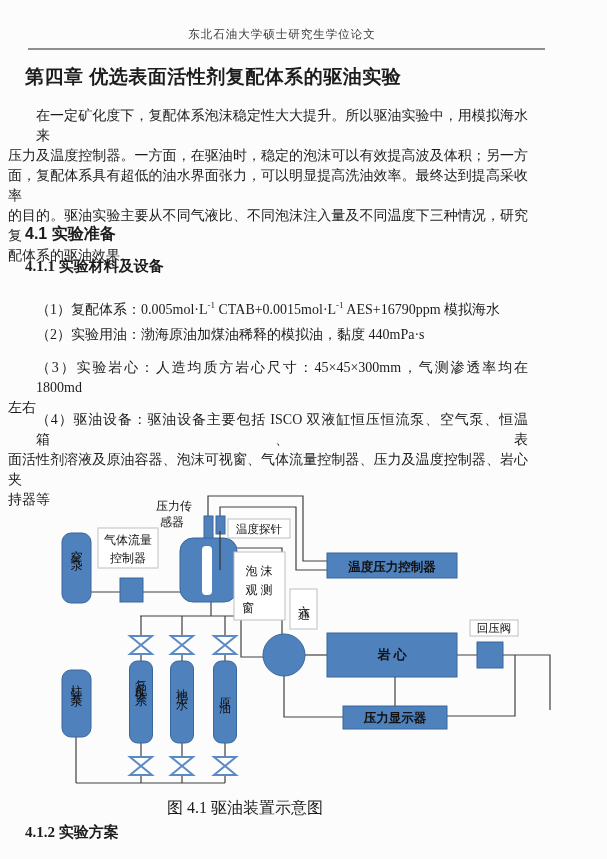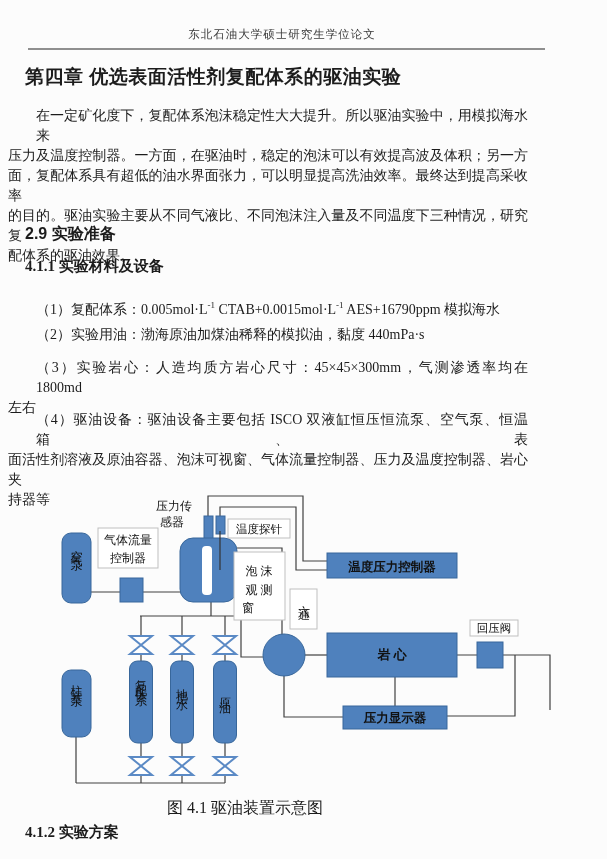--- a/index.html
+++ b/index.html
@@ -39,7 +39,7 @@
     <div class="line">配体系的驱油效果。</div>
   </div>
 
-  <div class="abs h2" style="top:224px;">2.9 实验准备</div>
+  <div class="abs h2" style="top:224px;">4.1 实验准备</div>
   <div class="abs h3" style="top:257px;">4.1.1 实验材料及设备</div>
 
   <div class="abs body-text" style="top:295px;">

